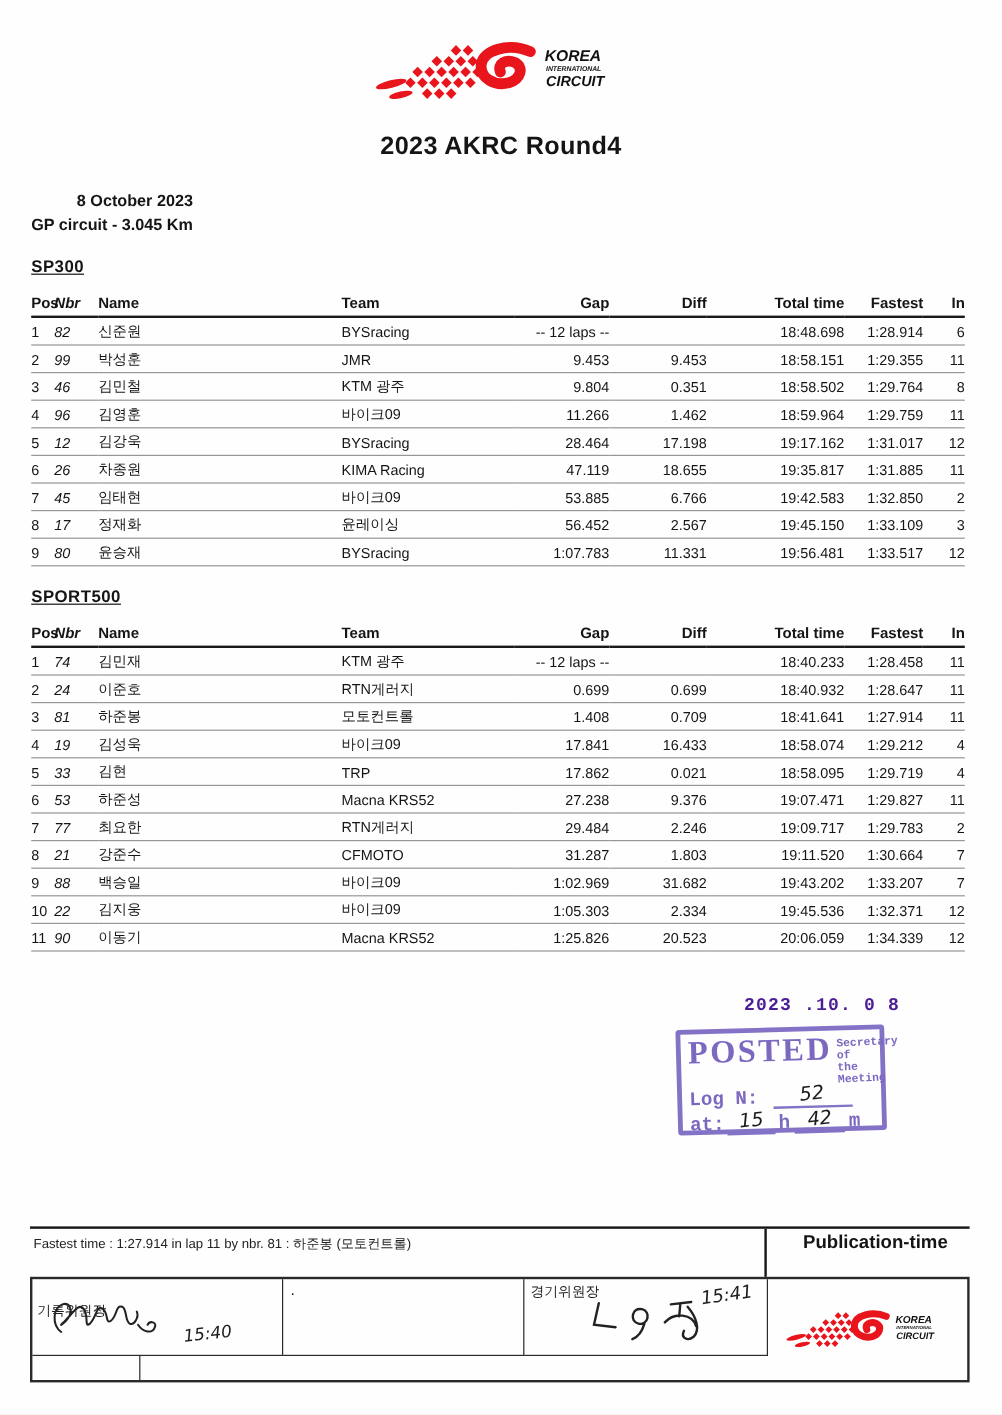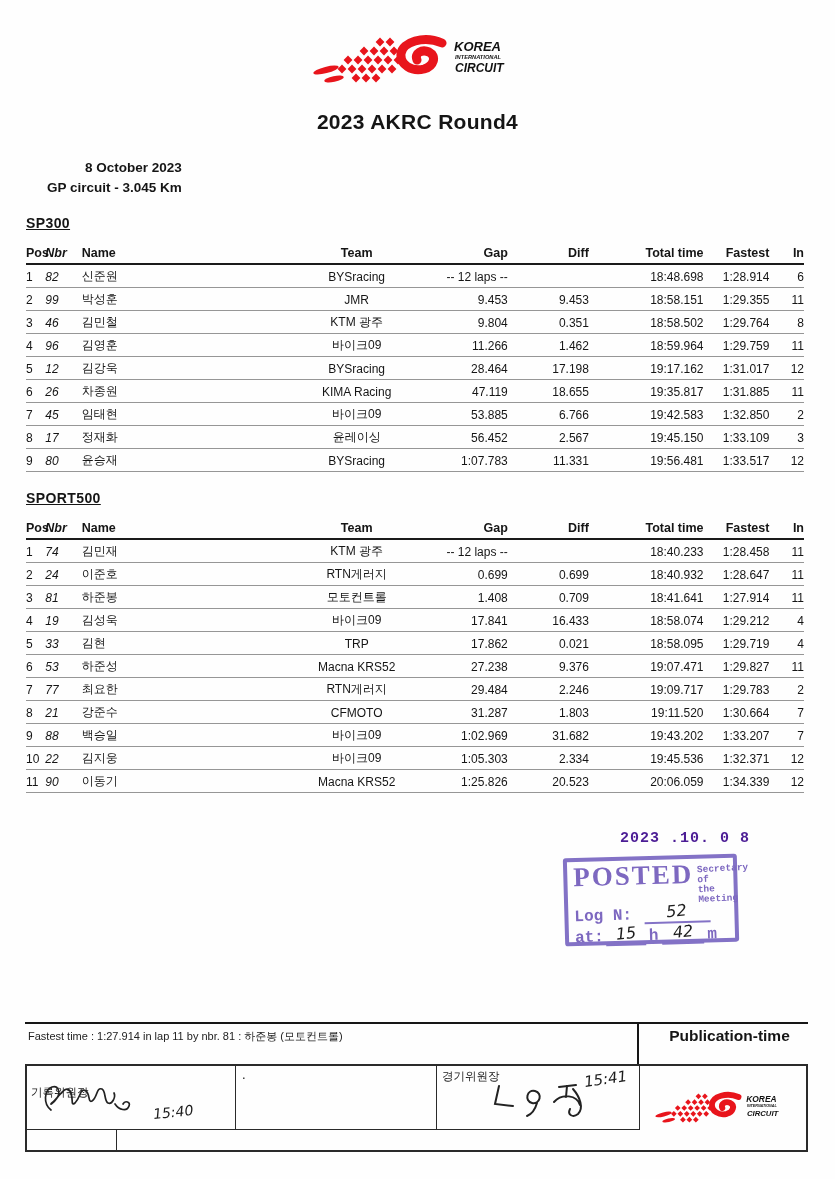--- a/index.html
+++ b/index.html
@@ -15,7 +15,7 @@
   .info-band { display:flex; justify-content:space-between; margin:22px 28px 0 26px; }
   .info-left .l1 { font-size:15px; font-weight:bold; letter-spacing:.3px; }
   .info-left .l2 { font-size:14px; font-weight:bold; margin-top:7px; }
-  .info-right { text-align:right; font-weight:bold; font-size:13.5px; line-height:20px; margin-top:2px;margin-left:21px; }
+  .info-right { text-align:right; font-weight:bold; font-size:13.5px; line-height:20px; margin-top:2px; }
   
   .section { margin:0 26px; }
   .section-heading { display:inline-block; font-size:14px; font-weight:bold; text-decoration:underline; letter-spacing:.4px; }

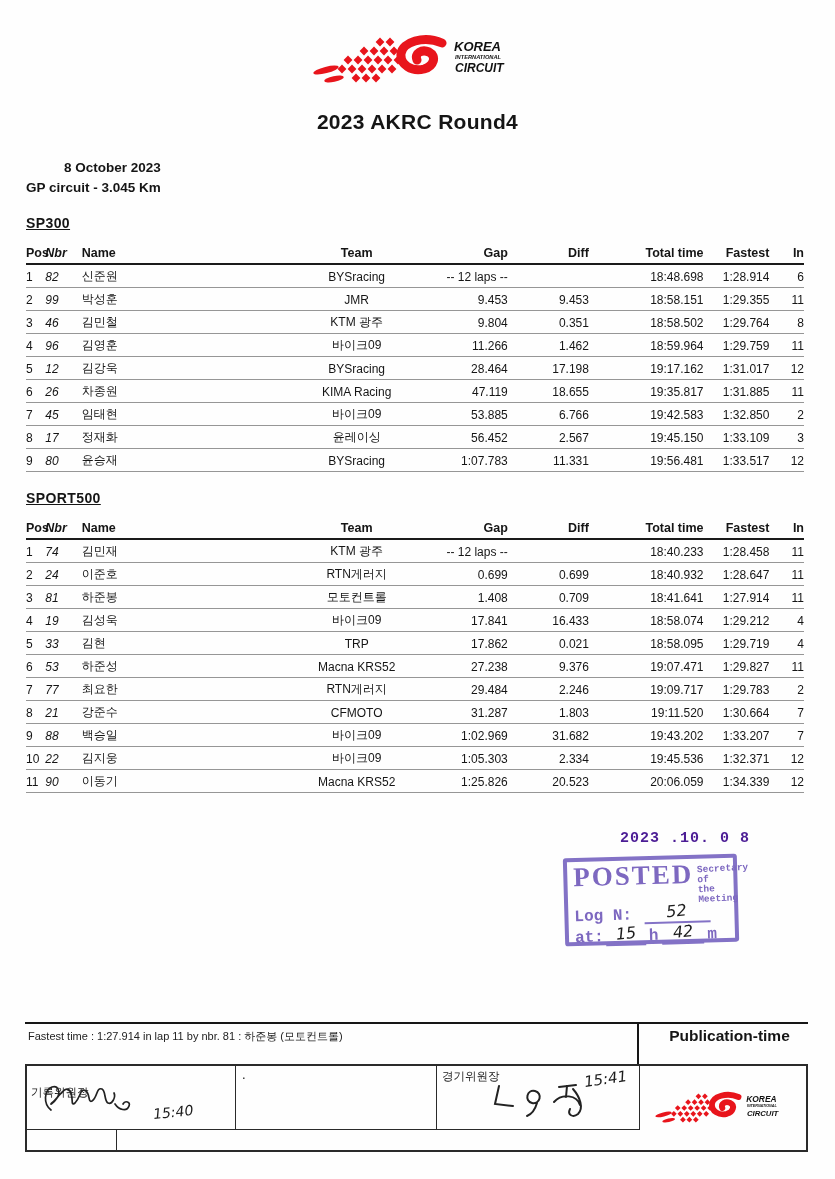--- a/index.html
+++ b/index.html
@@ -27,7 +27,7 @@
   .c-pos  { width:19px;  text-align:left;  padding-left:2px; }
   .c-nbr  { width:36px;  text-align:left;  padding-left:9px;font-style:italic; }
   .c-name { width:200px; text-align:left; }
-  .c-team { width:142px; text-align:center; }
+  .c-team { width:142px; text-align:left; }
   .c-gap  { width:78px;  text-align:right; }
   .c-diff { width:80px;  text-align:right; }
   .c-tot  { width:113px; text-align:right; }

